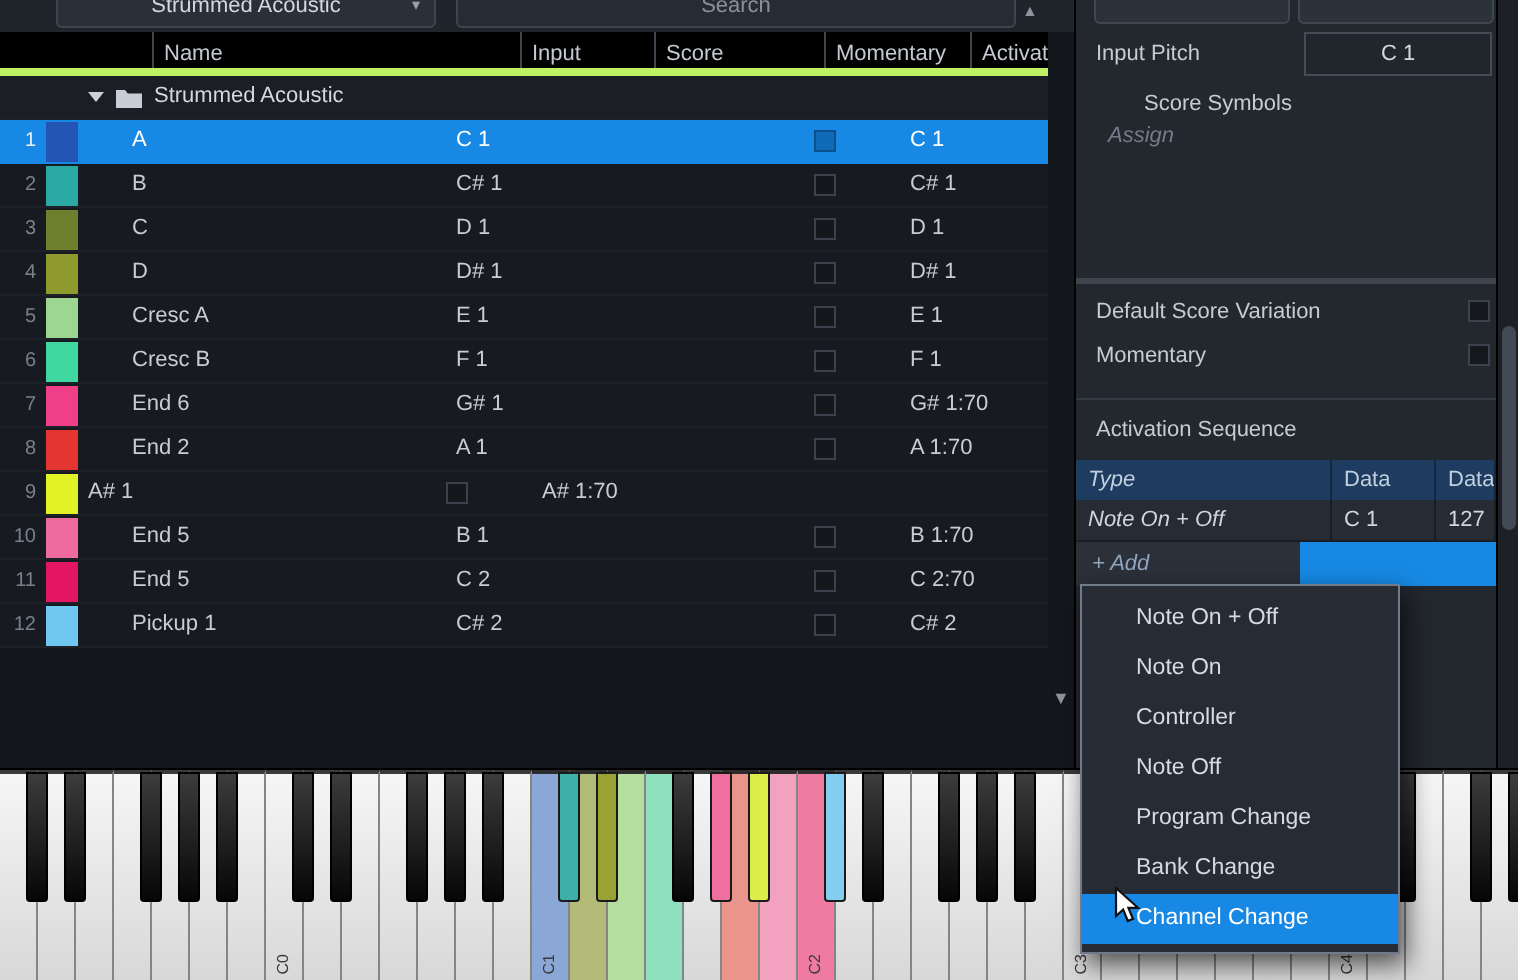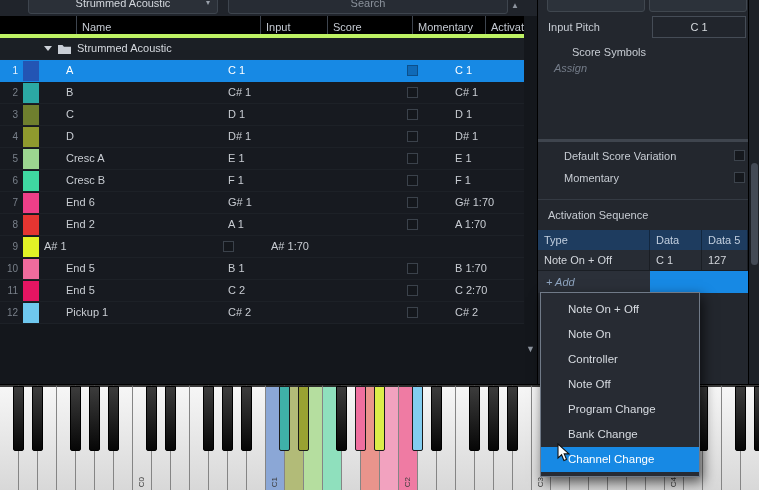--- a/index.html
+++ b/index.html
@@ -72,7 +72,7 @@
   .assign-ph{position:absolute;left:16px;top:62px;font-style:italic;color:#747c89;}
   .split{position:absolute;left:0;top:139px;width:100%;height:3px;background:#3f454e;}
   .prow{position:absolute;left:0;width:100%;height:22px;line-height:22px;}
-  .prow .ilabel{padding-left:26px;}
+  .prow .ilabel{padding-left:10px;}
   .prow.dsv{top:145px;} .prow.mom{top:167px;}
   .chk2{position:absolute;right:3px;top:5px;width:11px;height:11px;background:#15181d;
         border:1px solid #3c434c;box-sizing:border-box;}

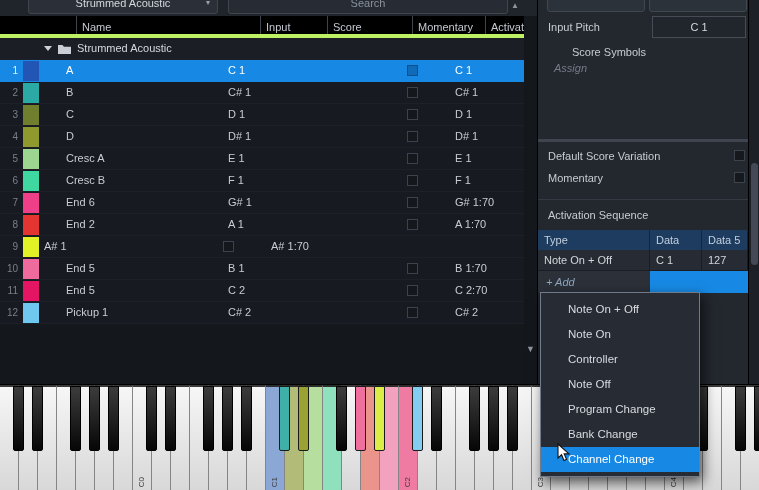--- a/index.html
+++ b/index.html
@@ -84,7 +84,7 @@
   .sr{display:flex;height:21px;line-height:21px;background:#272c34;color:#d2d6dc;}
   .sr .sc{border-right:1px solid #1a1e24;border-bottom:1px solid #1a1e24;}
   .sc{box-sizing:border-box;padding-left:6px;overflow:hidden;white-space:nowrap;}
-  .sc-type{width:112px;} .sc-data{width:52px;} .sc-data2{flex:1;}
+  .sc-type{width:128px;font-style:italic;} .sc-data{width:52px;} .sc-data2{flex:1;}
   .sa{position:relative;height:22px;line-height:22px;background:#2b3039;}
   .add-label{padding-left:8px;font-style:italic;color:#8fa5c0;}
   .add-blue{position:absolute;left:112px;right:0;top:0;bottom:0;background:#1789e4;}

